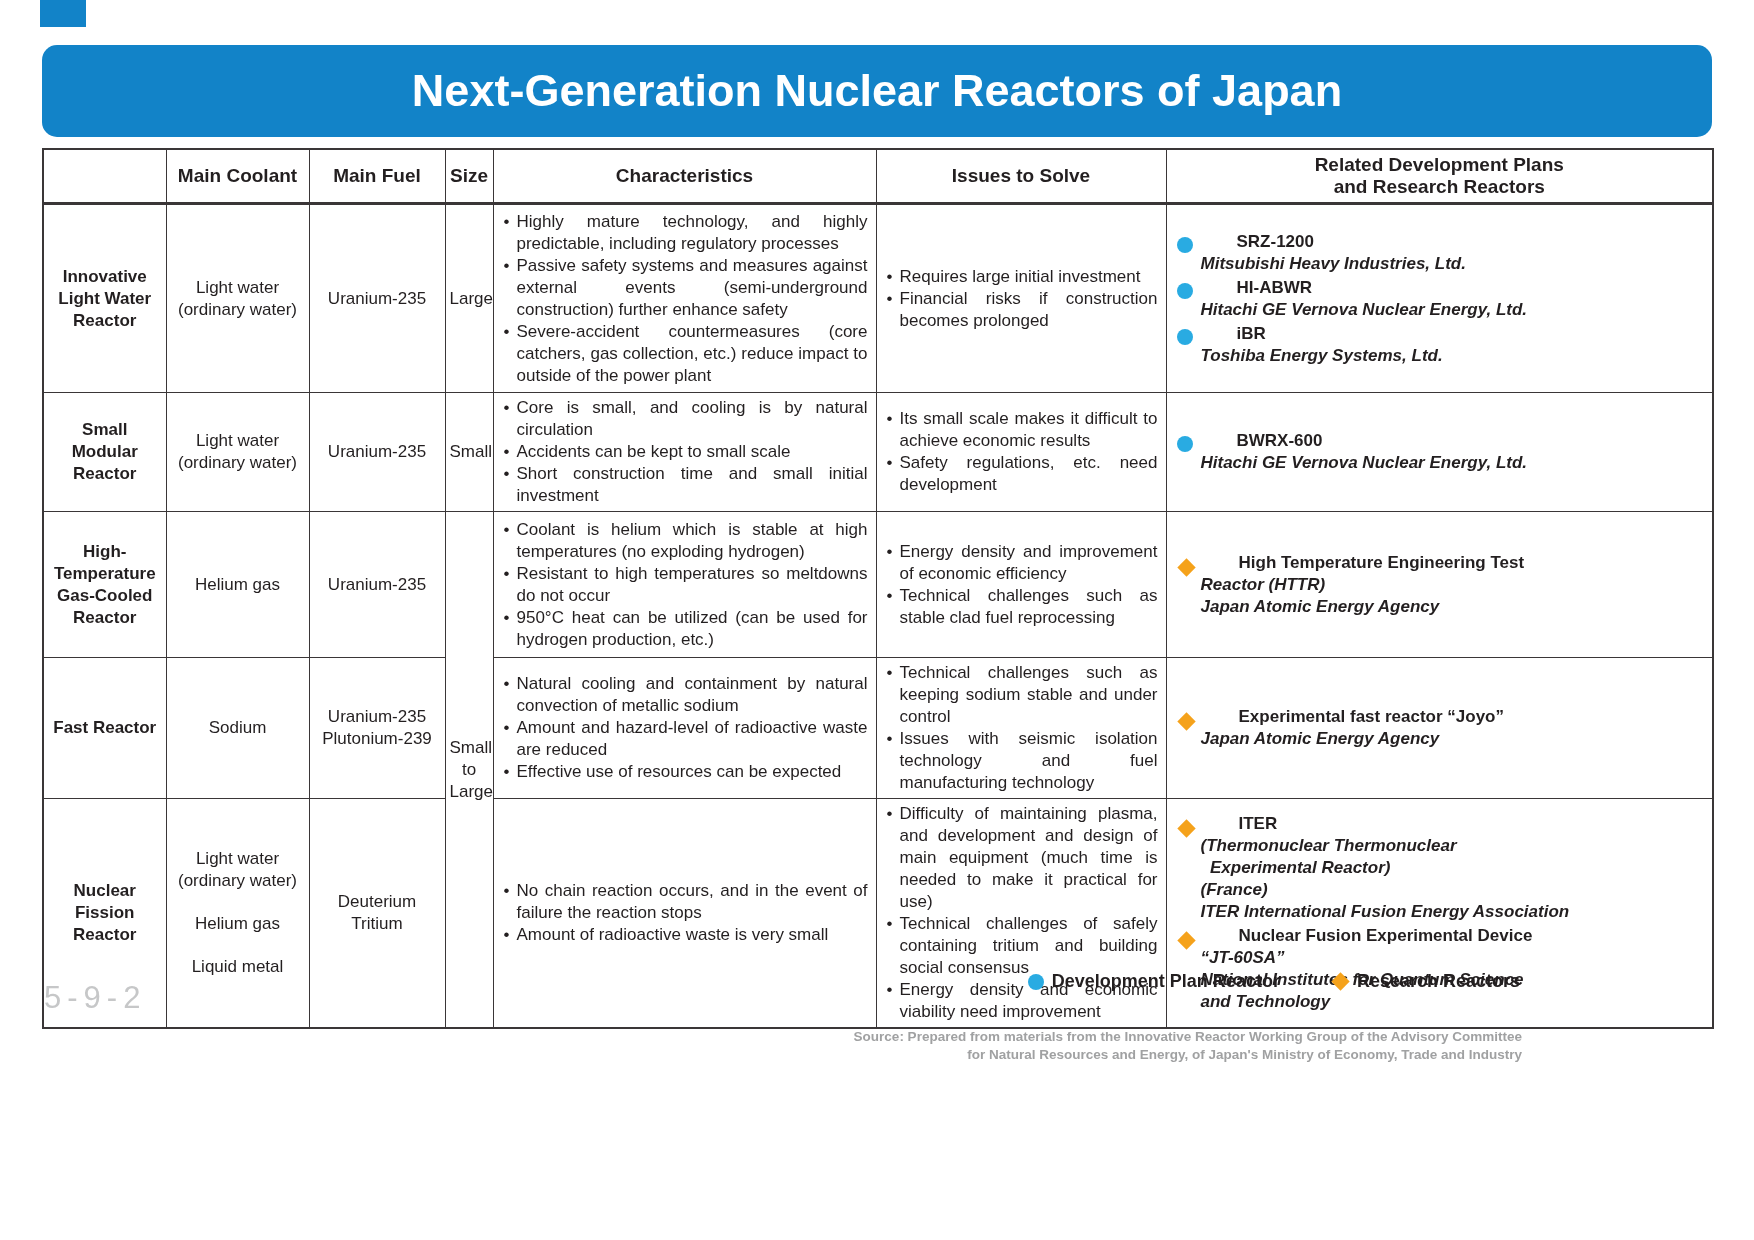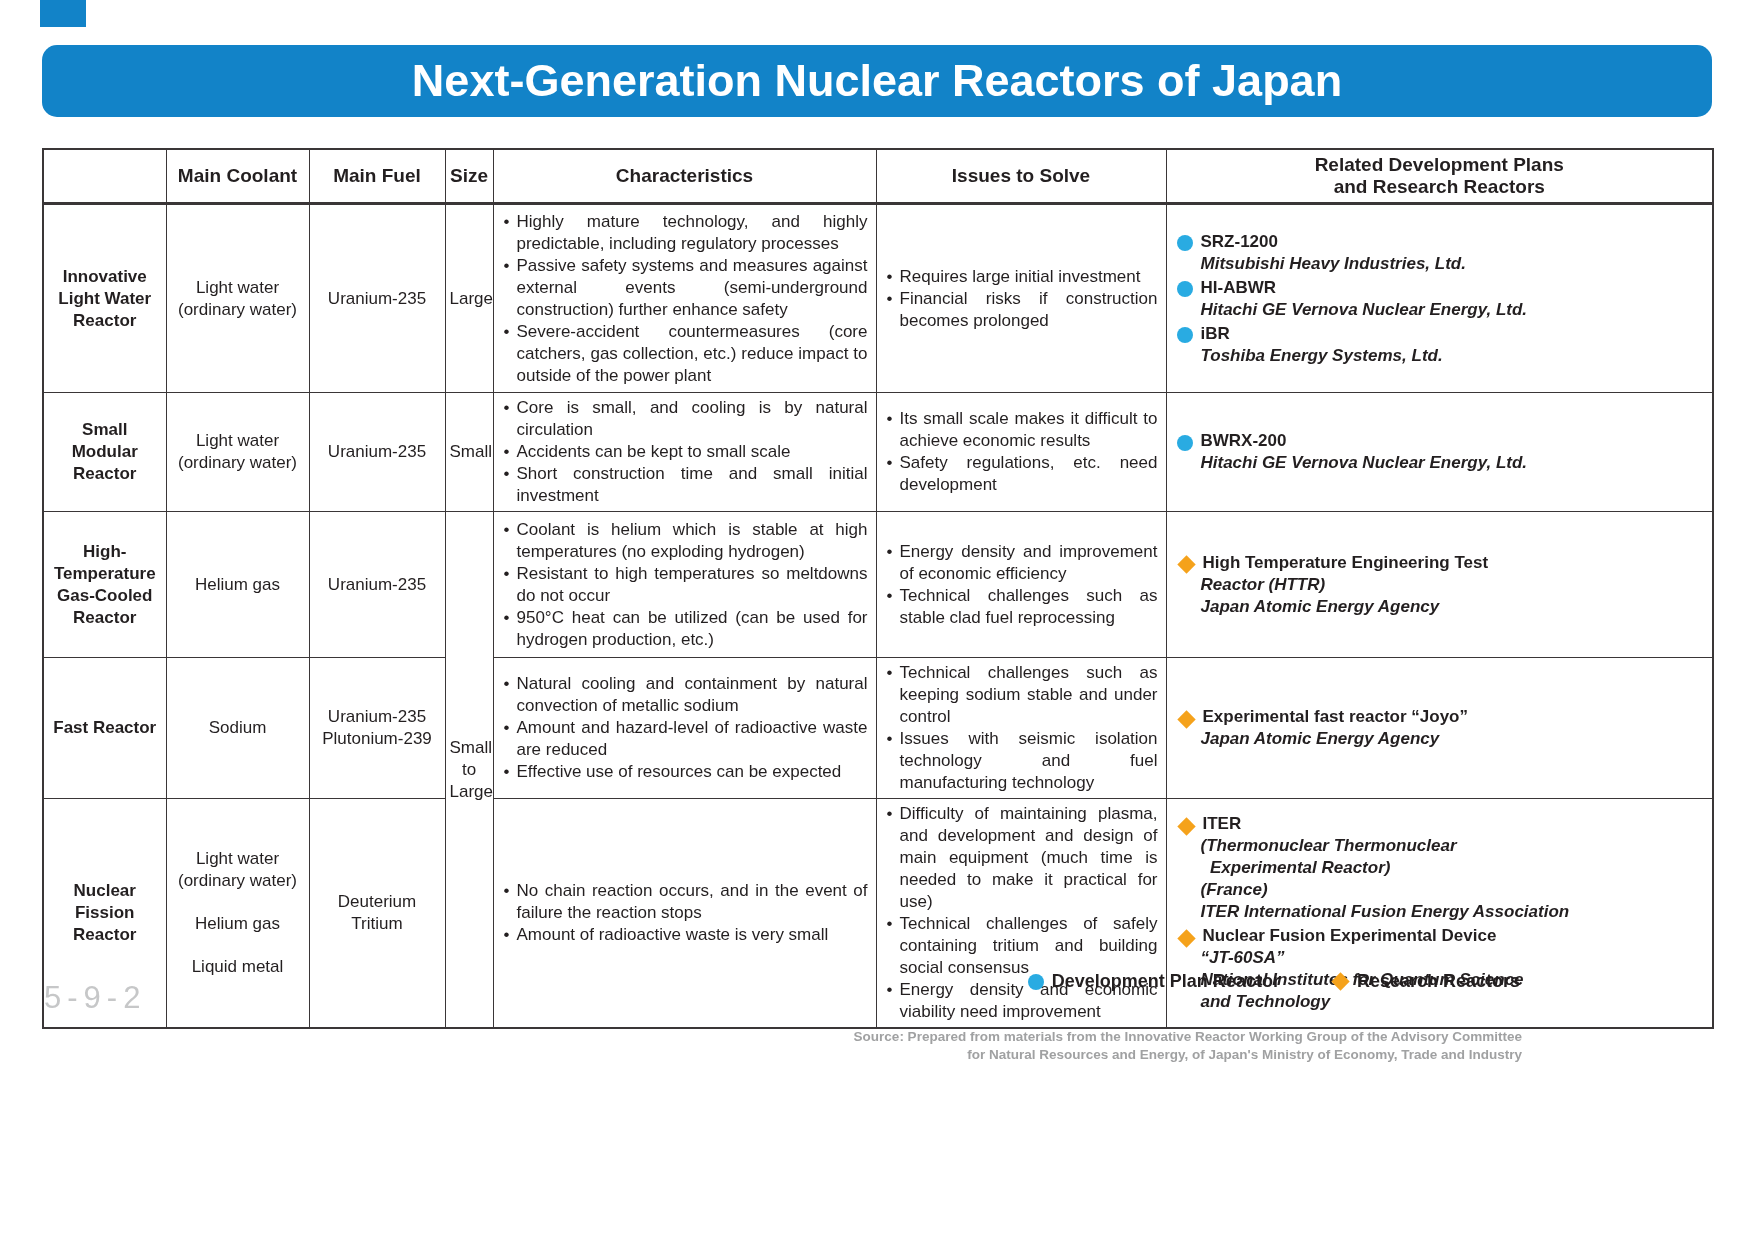--- a/index.html
+++ b/index.html
@@ -10,7 +10,7 @@
   }
   .corner-tab{position:absolute;left:40px;top:0;width:46px;height:27px;background:#1283c8;}
   .banner{
-    position:absolute;left:42px;top:45px;width:1670px;height:72px;
+    position:absolute;left:42px;top:45px;width:1670px;height:92px;
     background:#1283c8;border-radius:15px;display:flex;align-items:center;justify-content:center;
   }
   .banner .title{color:#ffffff;font-weight:bold;font-size:45px;letter-spacing:0px;}

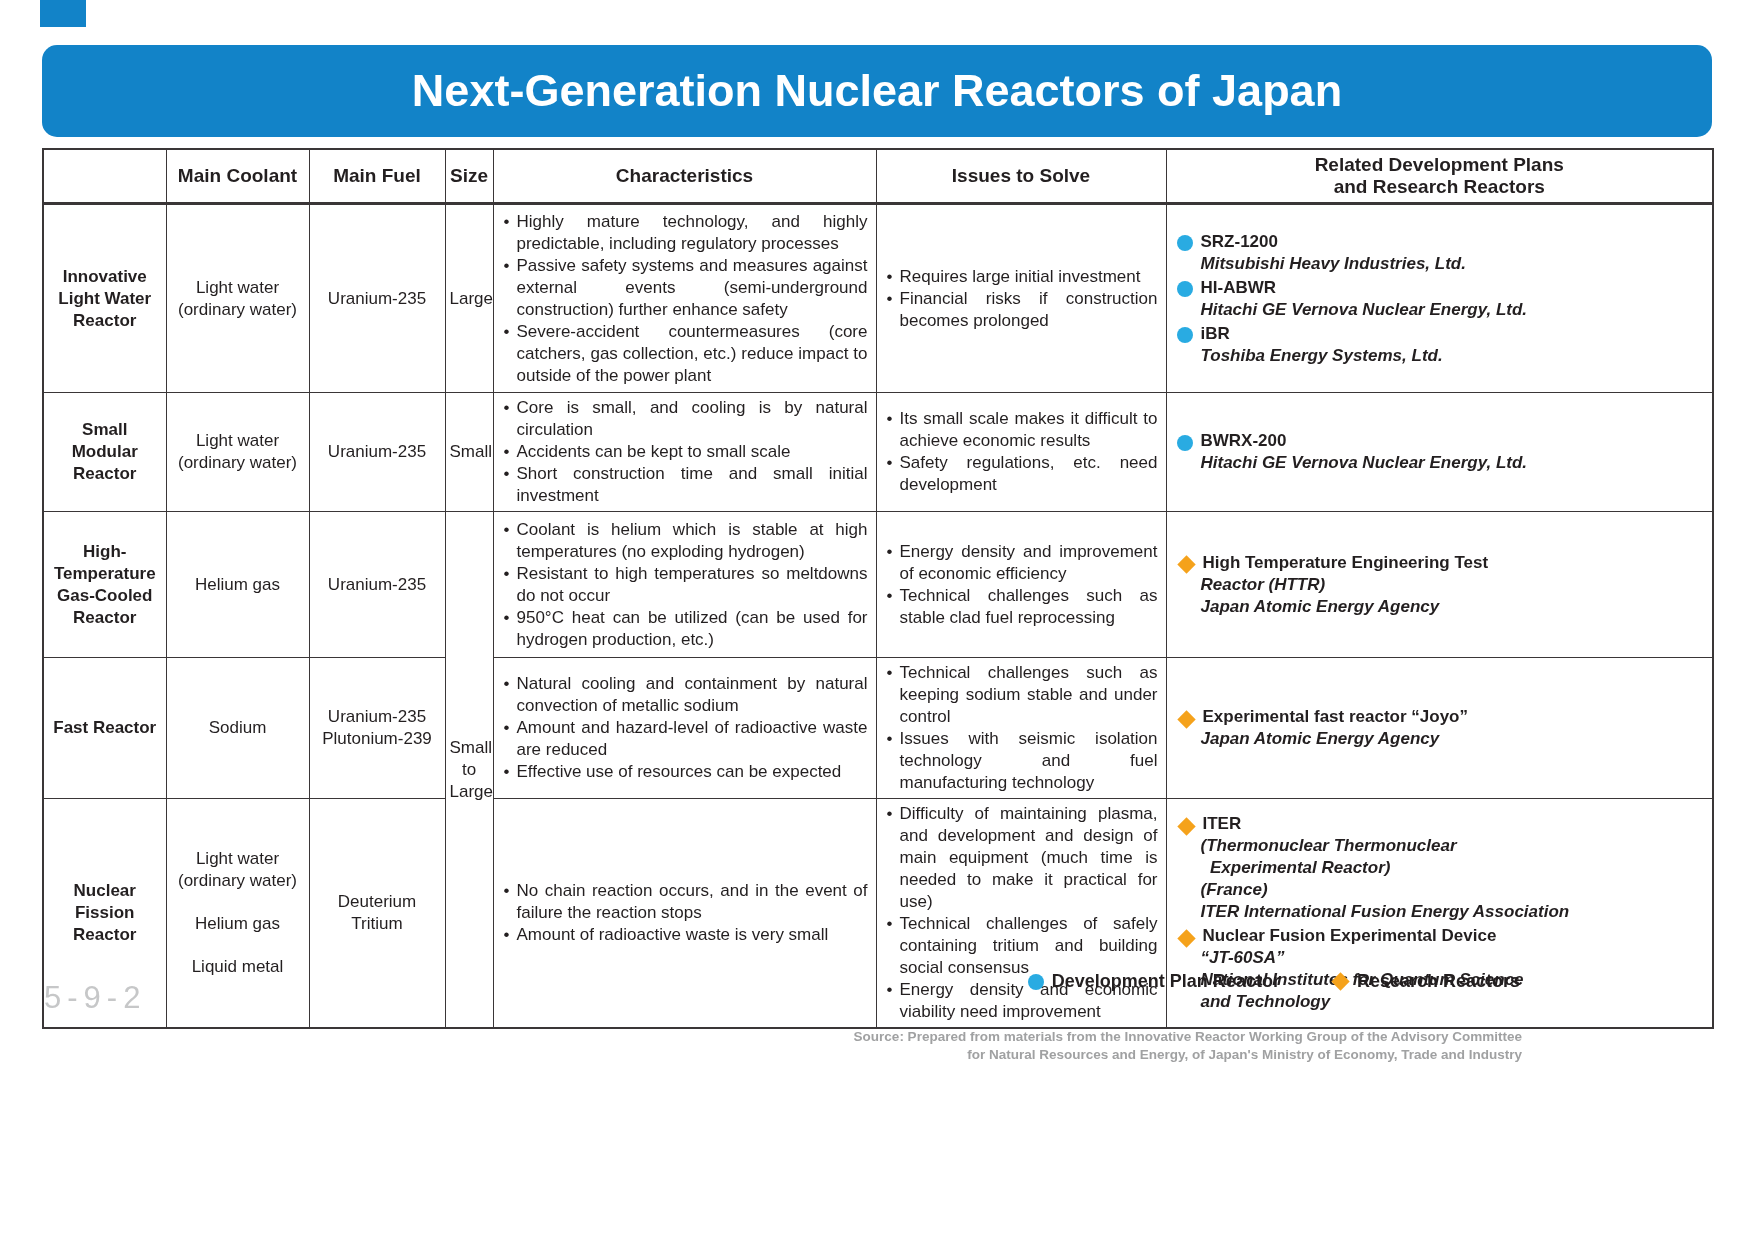--- a/index.html
+++ b/index.html
@@ -30,7 +30,7 @@
   .bullet::before{content:"\2022";position:absolute;left:2px;}
   td.related{padding:4px 6px 4px 10px;font-weight:bold;line-height:22px;}
   .rel-item + .rel-item{margin-top:2px;}
-  .rel-line1{display:flex;align-items:center;}
+  .rel-line1{display:flex;align-items:flex-end;gap:36px;}
   .rel-line1 .txt{flex:1;}
   .marker{display:inline-block;flex:0 0 auto;}
   .marker.circle{width:16px;height:16px;border-radius:50%;background:#29abe2;margin:3px 8px 0 0;}

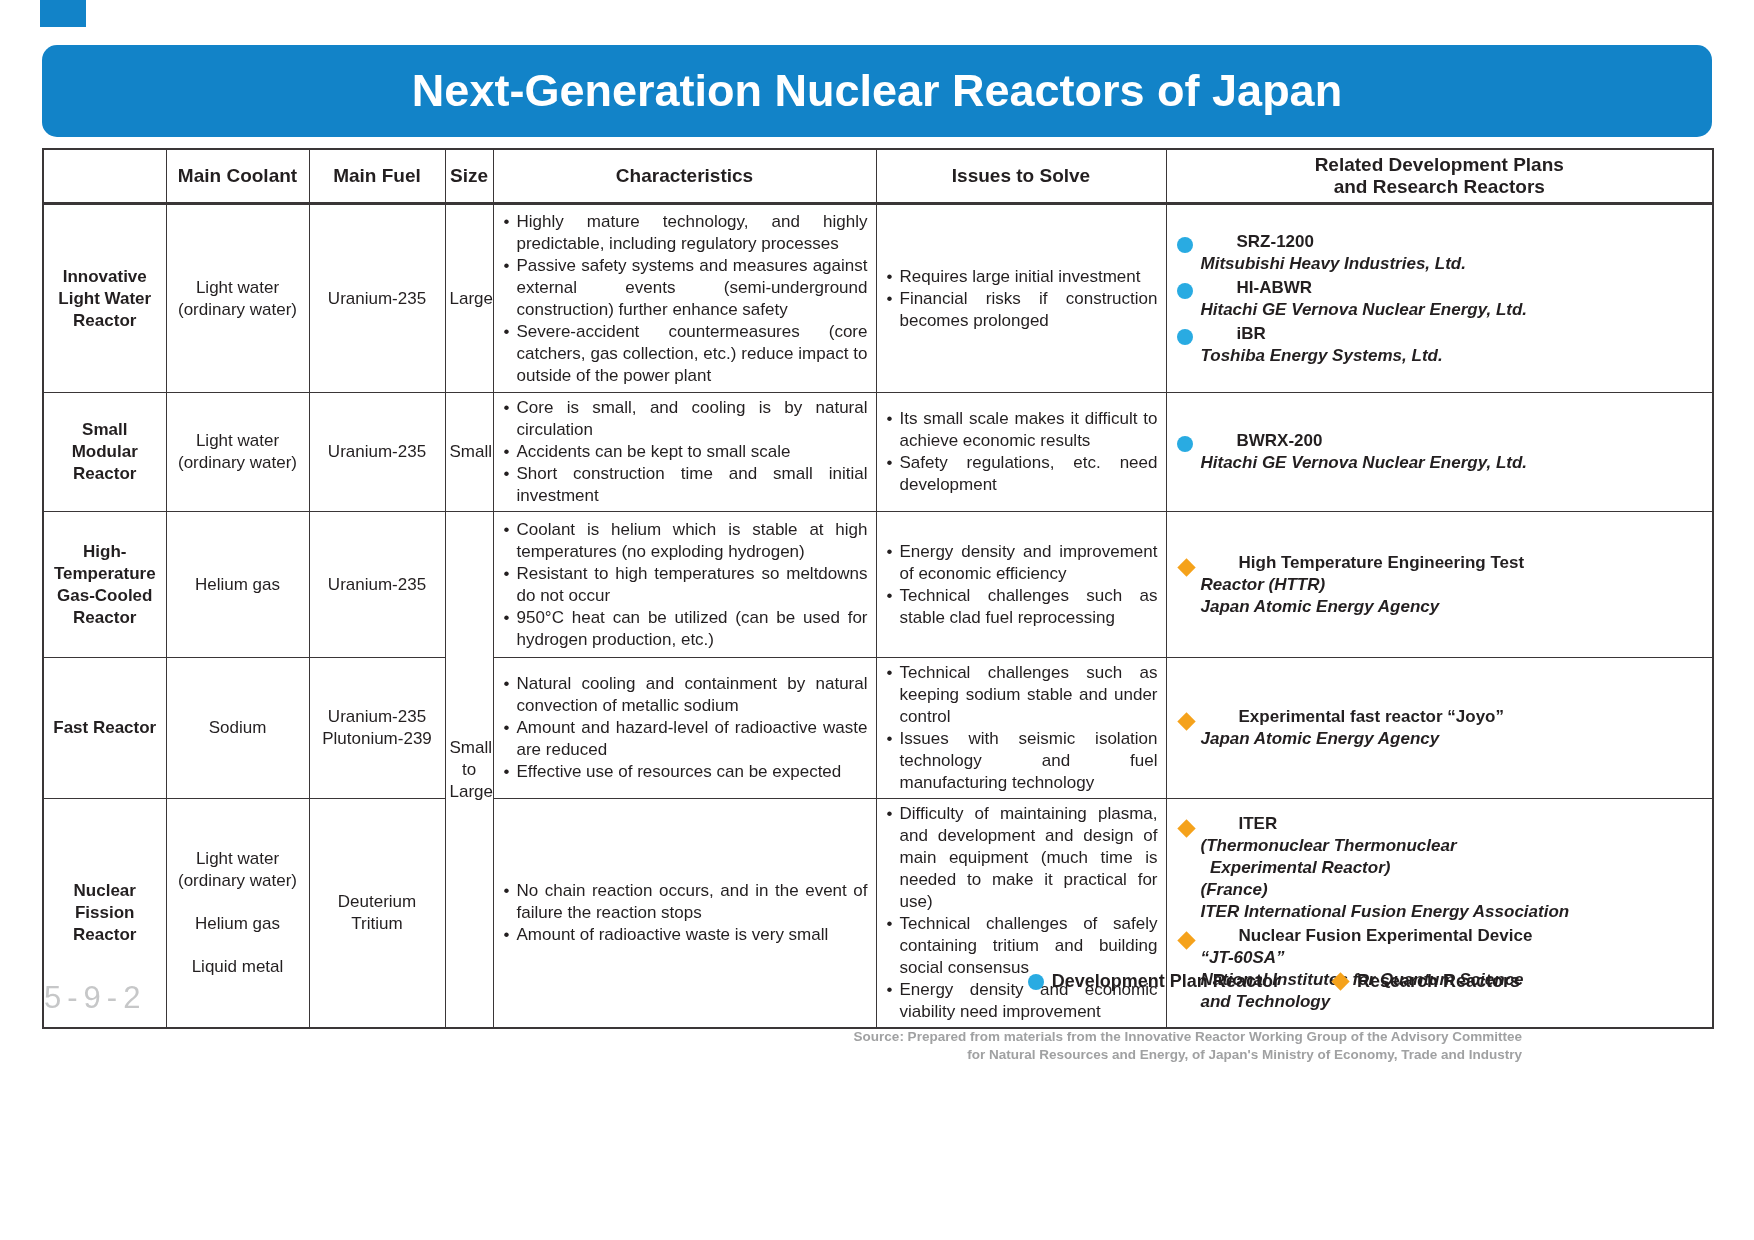--- a/index.html
+++ b/index.html
@@ -158,7 +158,7 @@
         <div class="rel-item">
           <div class="rel-line1">
               <span class="marker circle"></span>
-              <span class="txt">BWRX-200</span>
+              <span class="txt">BWRX-600</span>
             </div>
           <div class="rel-sub">Hitachi GE Vernova Nuclear Energy, Ltd.</div>
         </div>

